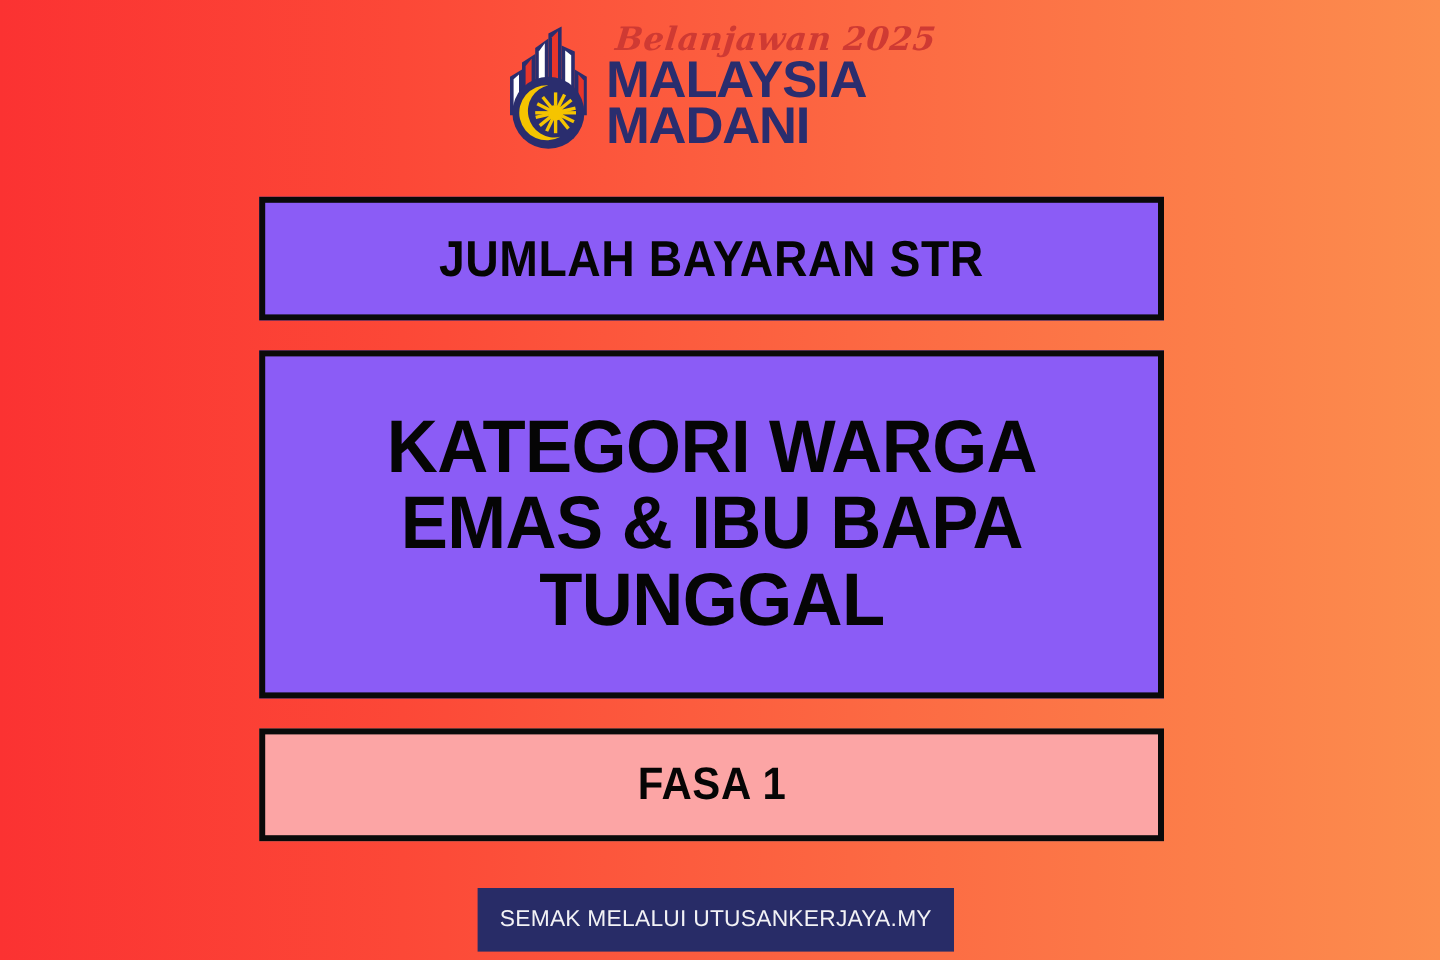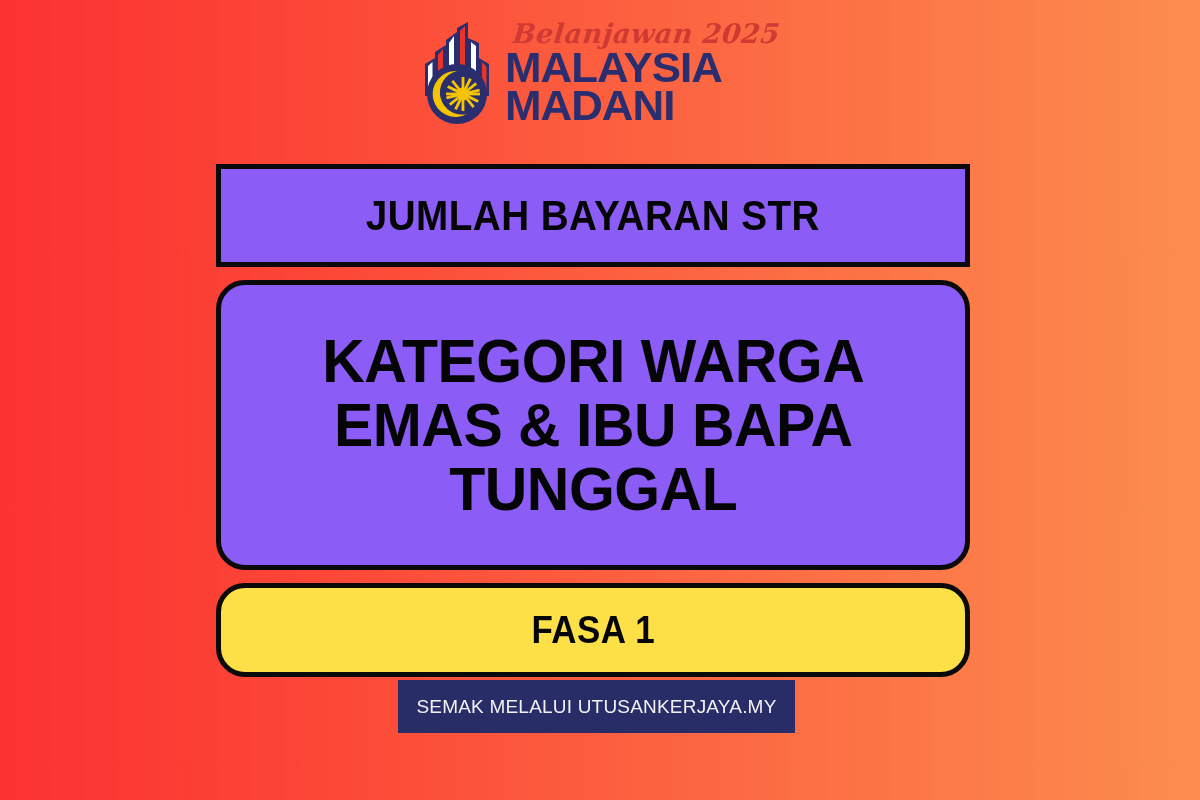--- a/index.html
+++ b/index.html
@@ -71,7 +71,7 @@
     justify-content:center;
     text-align:center;
   }
-  .box + .box{ margin-top:13px;border-radius:29px; }
+  .box + .box{ margin-top:25px; }
 
   .box-1{ height:103px; }
   .box-1 .txt{

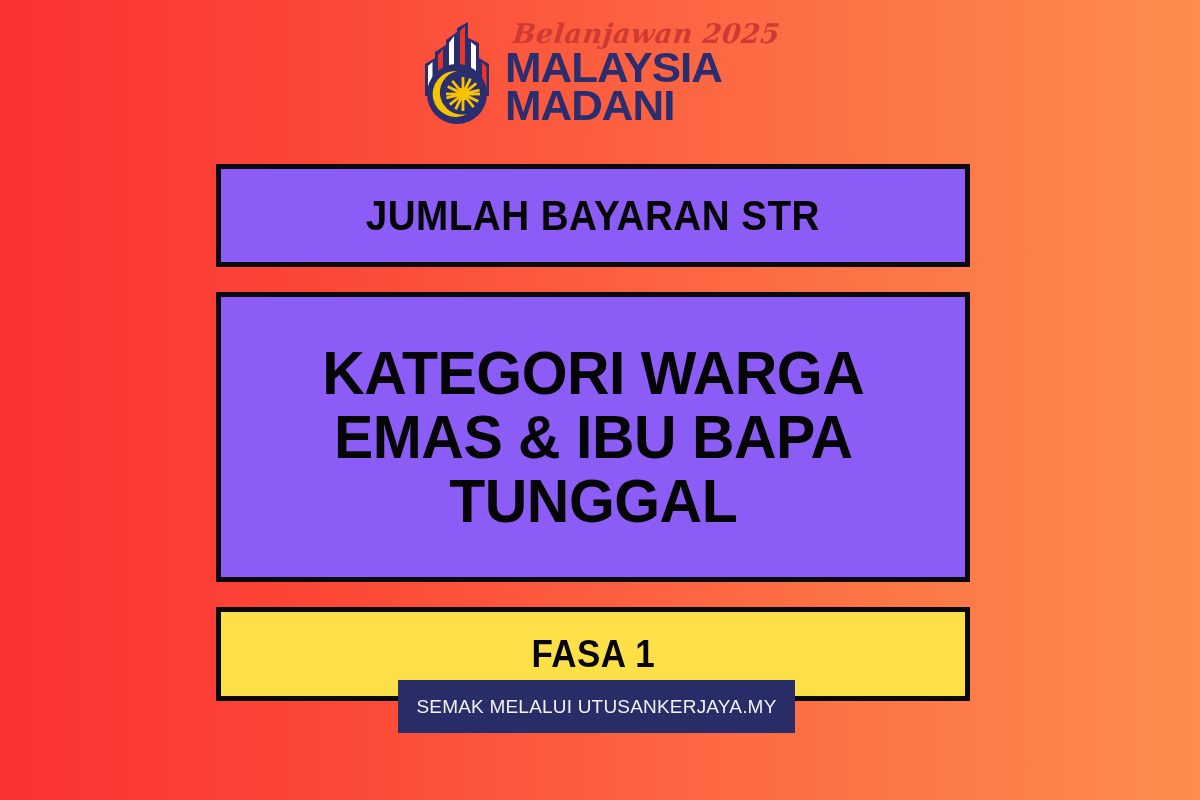--- a/index.html
+++ b/index.html
@@ -92,7 +92,7 @@
     transform:scaleX(.95);
   }
 
-  .box-3{ height:94px; background:#fde047; }
+  .box-3{ height:94px; background:#fca5a5; }
   .box-3 .txt{
     font-size:38px;
     font-weight:bold;

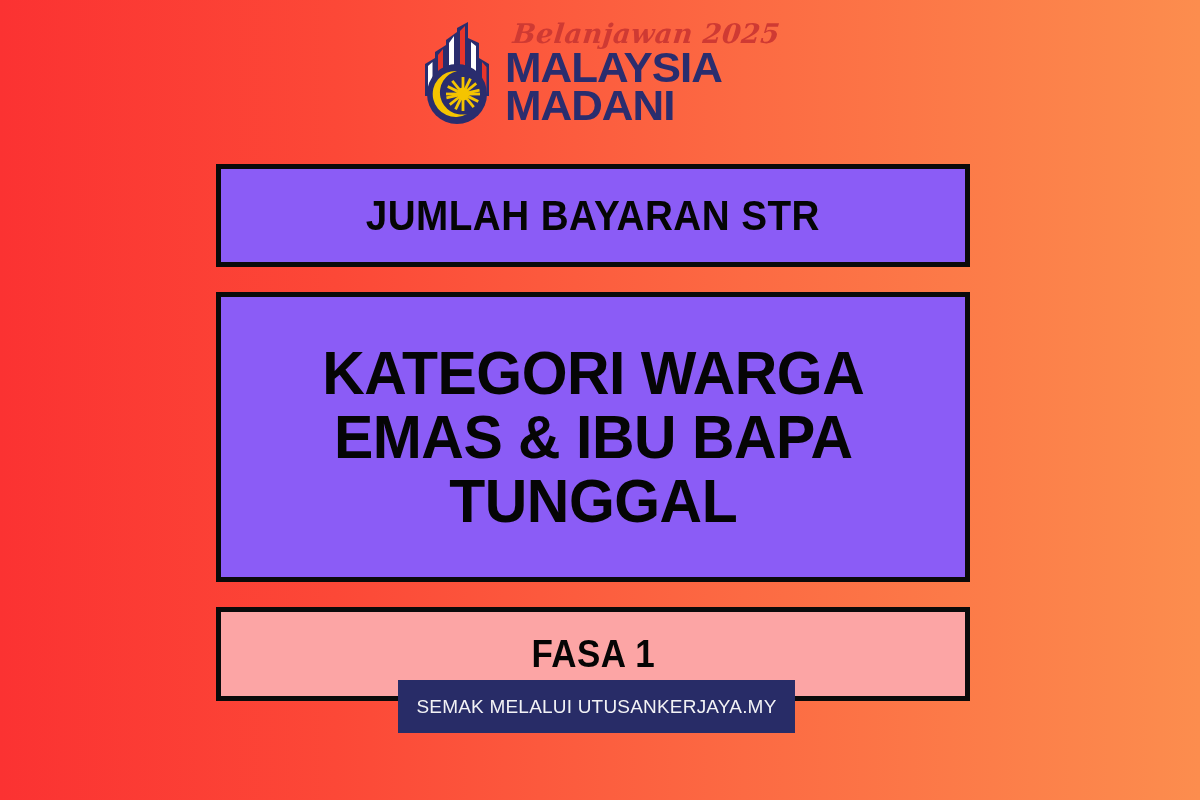--- a/index.html
+++ b/index.html
@@ -105,7 +105,7 @@
   .banner{
     position:absolute;
     left:398px;
-    top:680px;
+    top:740px;
     width:397px;
     height:53px;
     background:#282c67;

